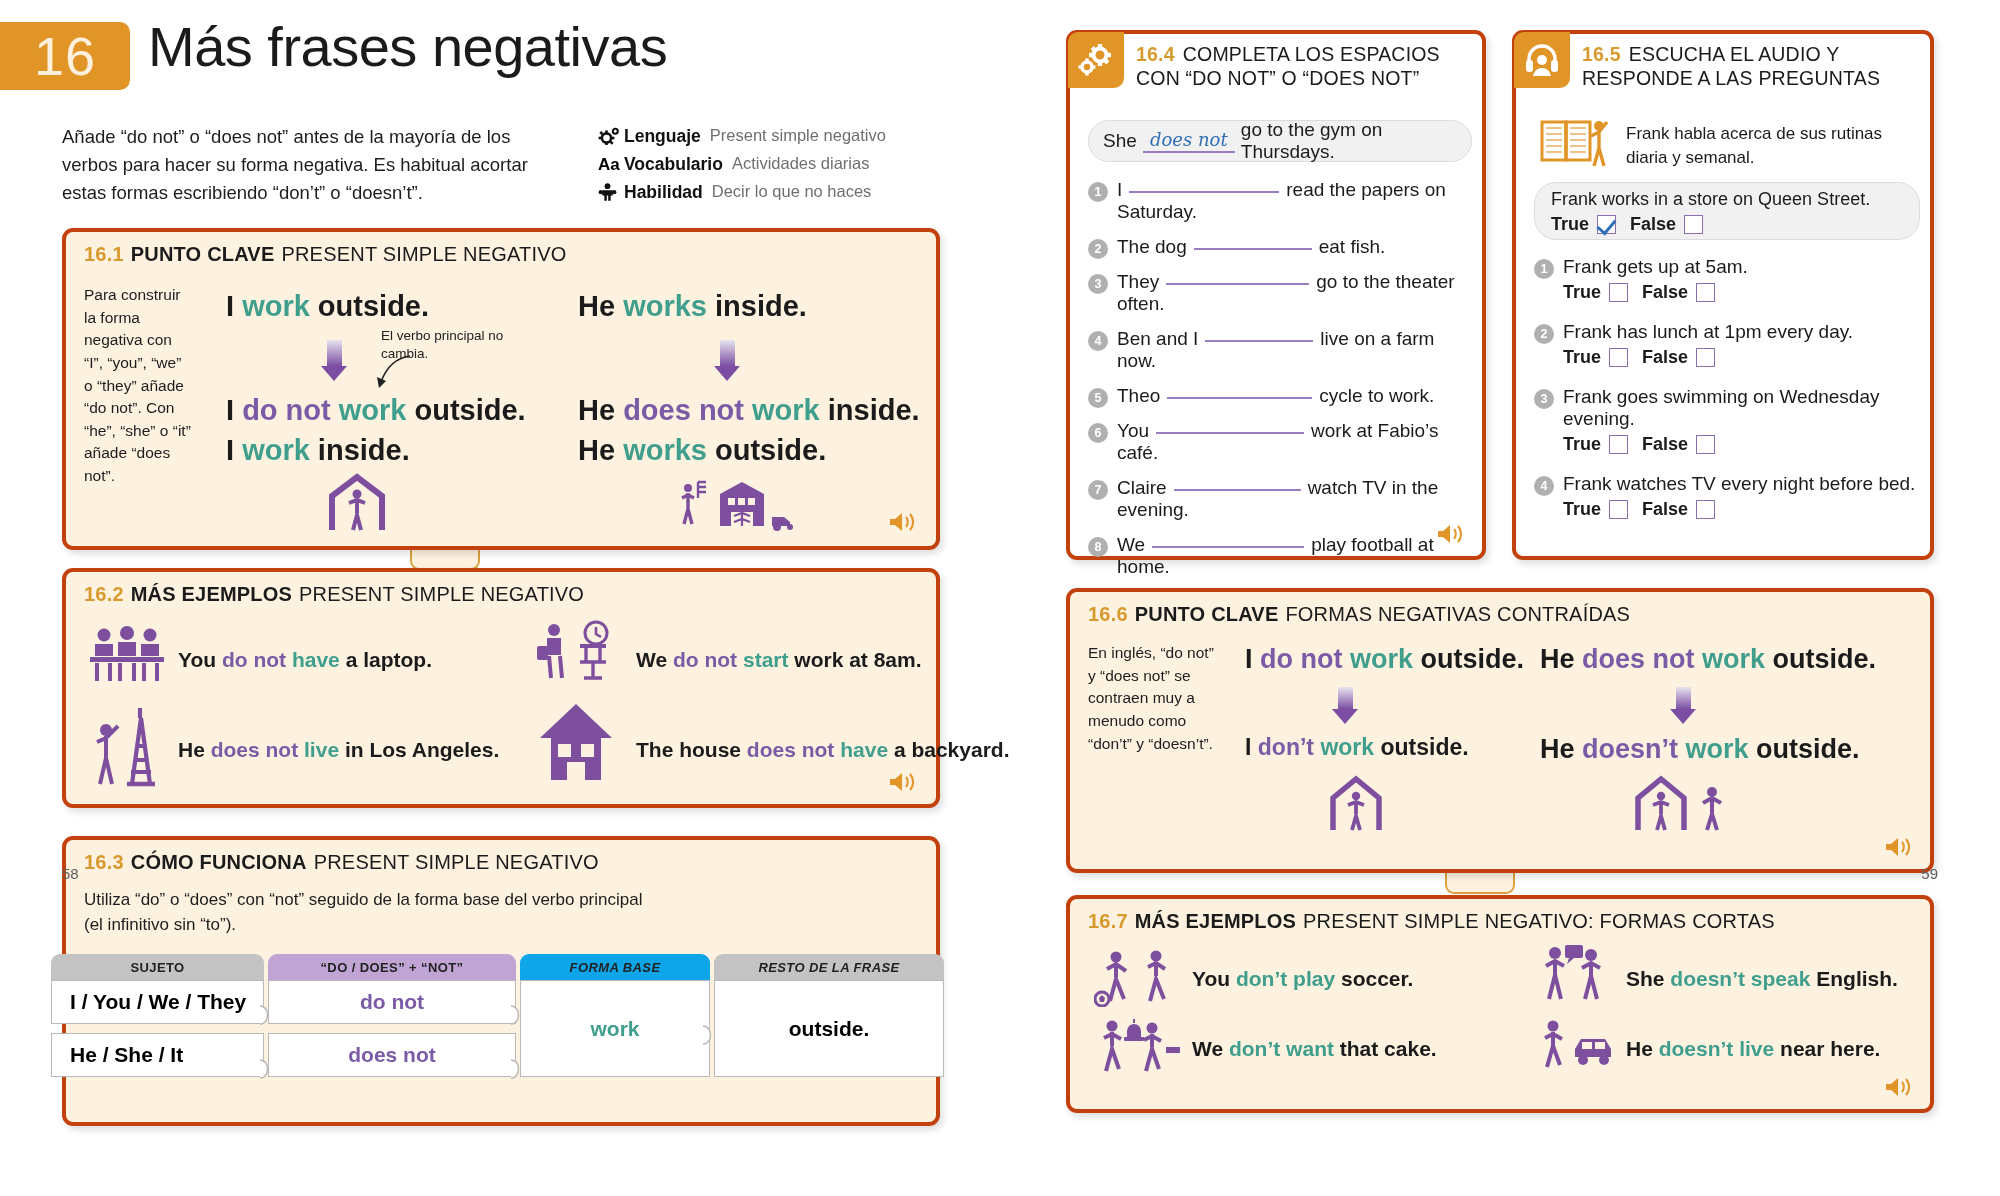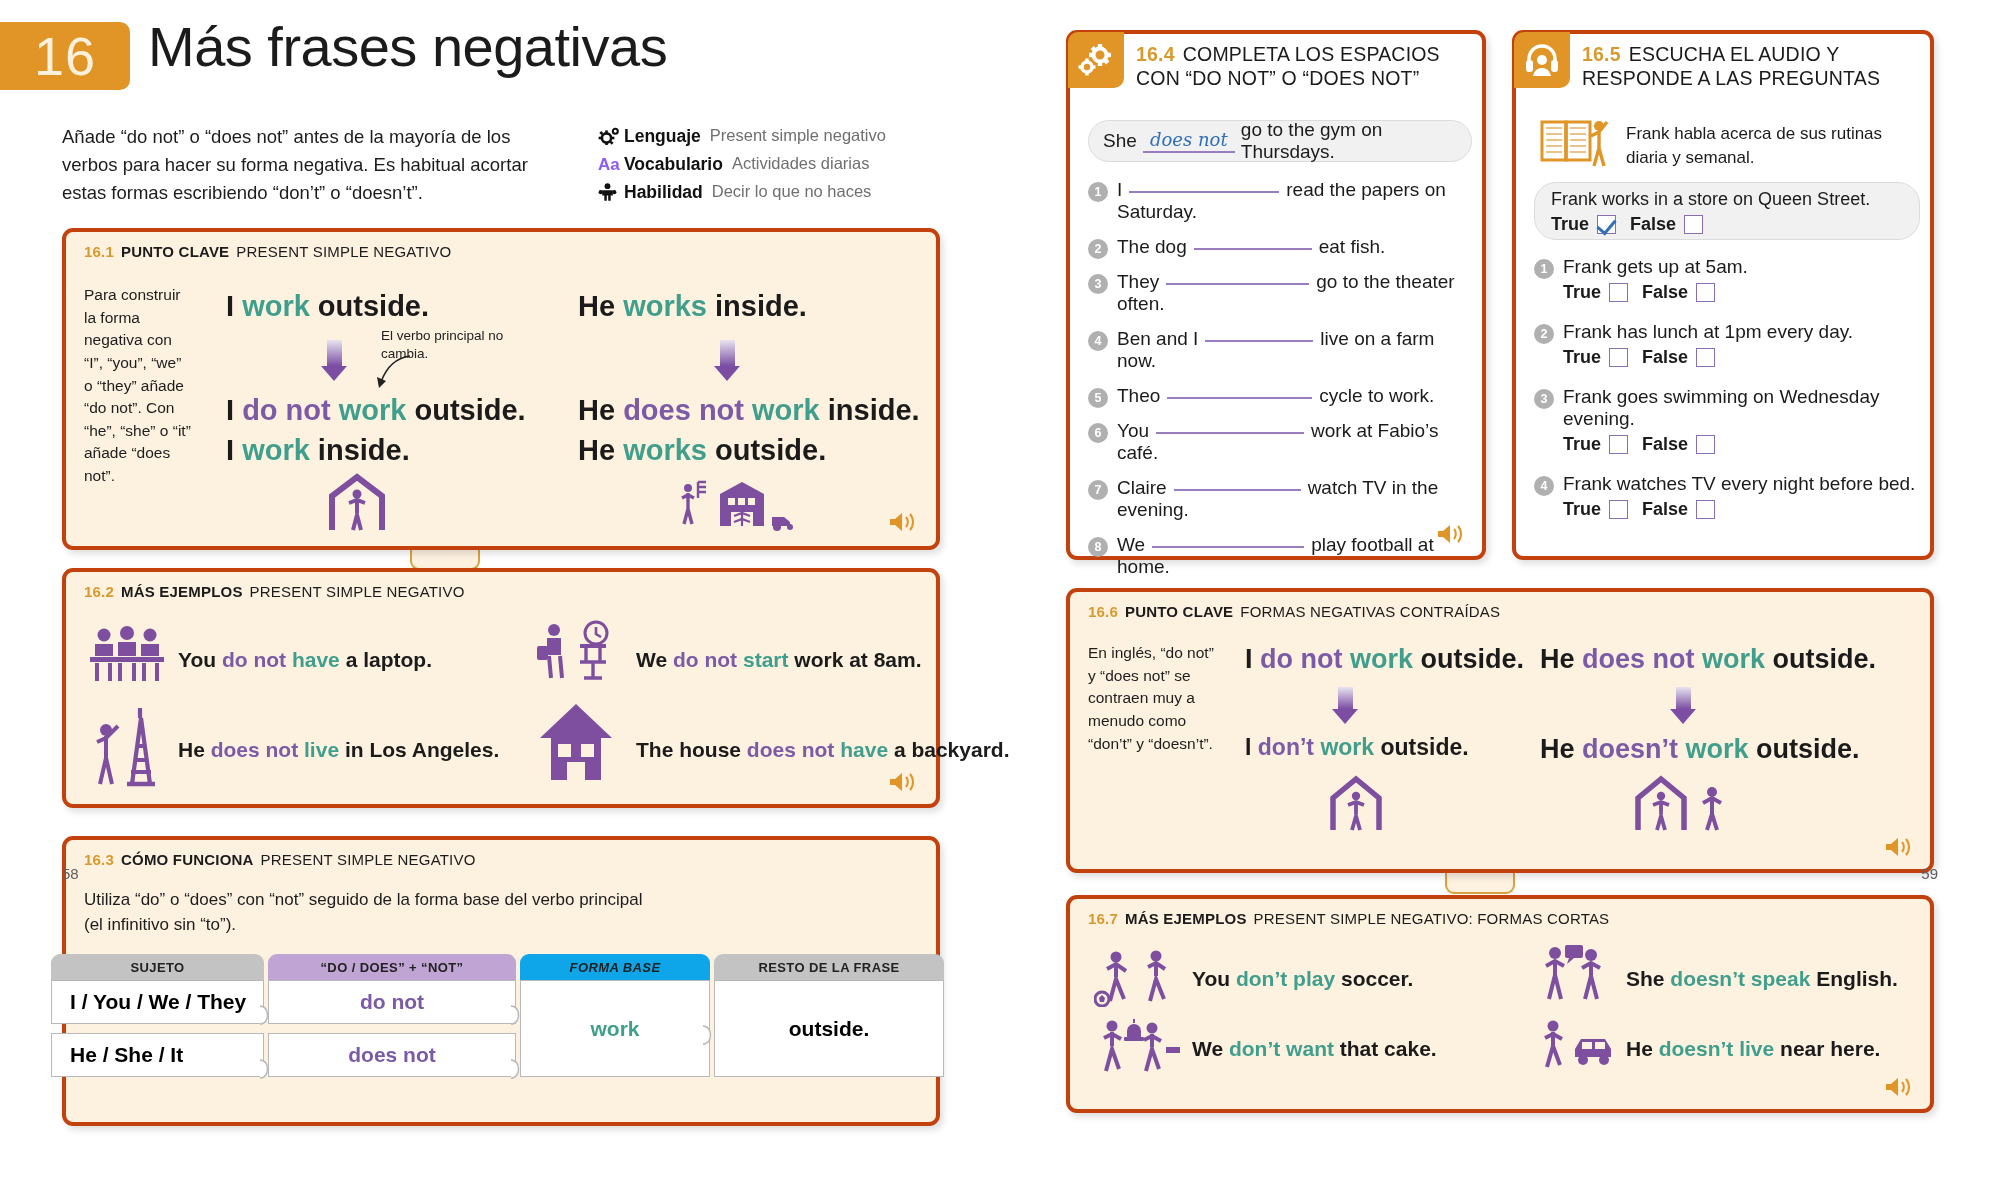--- a/index.html
+++ b/index.html
@@ -39,7 +39,7 @@
   .meta { position: absolute; left: 598px; top: 126px; width: 360px; }
   .meta-row { display: flex; align-items: flex-start; margin-bottom: 7px; }
   .meta-ico {
-    width: 26px; flex: 0 0 26px; color: #8b5cf6;
+    width: 26px; flex: 0 0 26px; color: #000000;
     font-size: 17px; font-weight: bold; text-align: left;
     position: relative; top: 1px;
   }

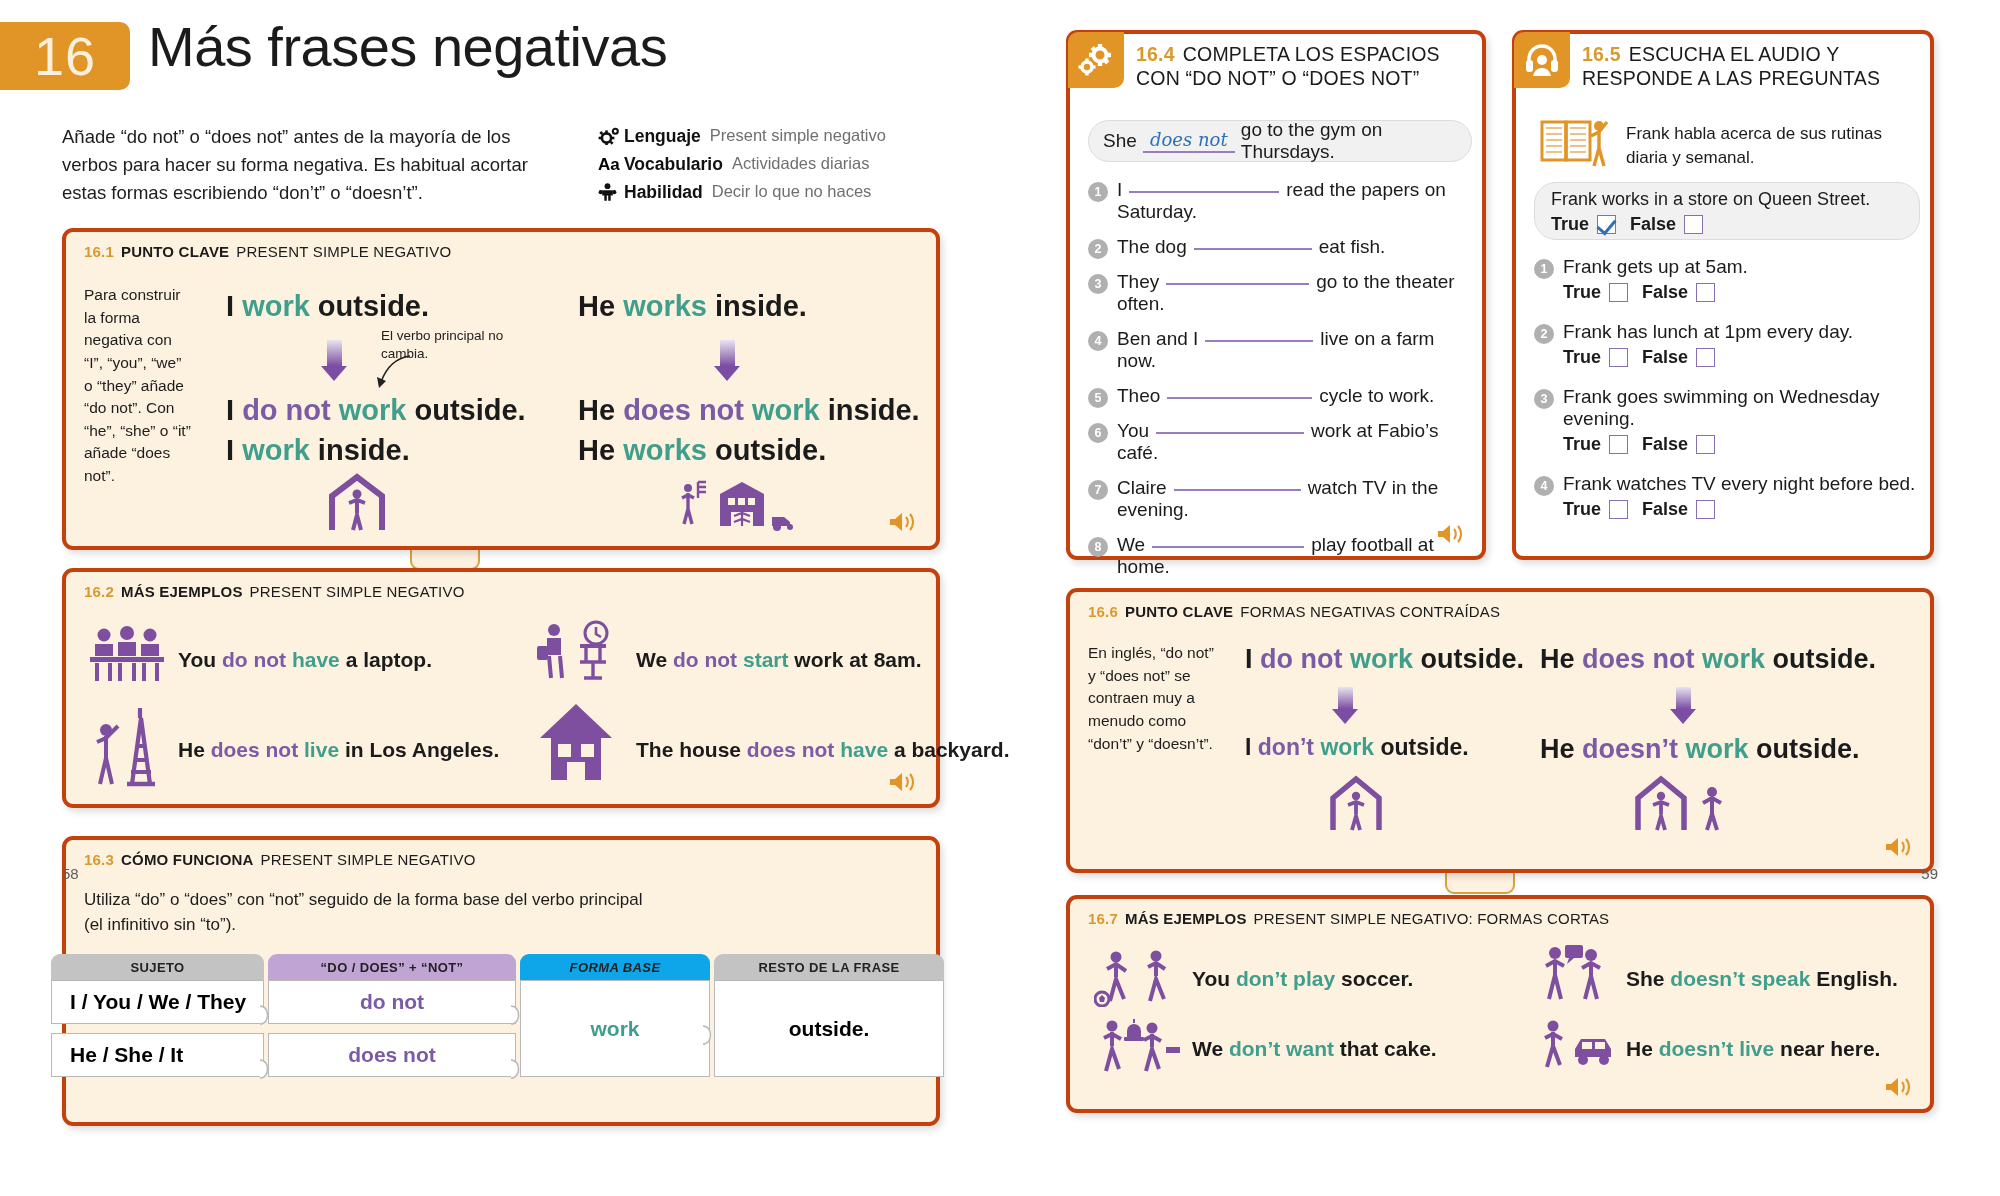--- a/index.html
+++ b/index.html
@@ -56,7 +56,7 @@
   }
   .panel.white { background: #ffffff; }
   .panel-head {
-    font-size: 15px; color: #1b1b1b; letter-spacing: 0.2px;
+    font-size: 20px; color: #1b1b1b; letter-spacing: 0.2px;
     padding: 11px 0 0 18px; white-space: nowrap;
   }
   .panel-head .num { color: #d89a2e; font-weight: bold; margin-right: 7px; }

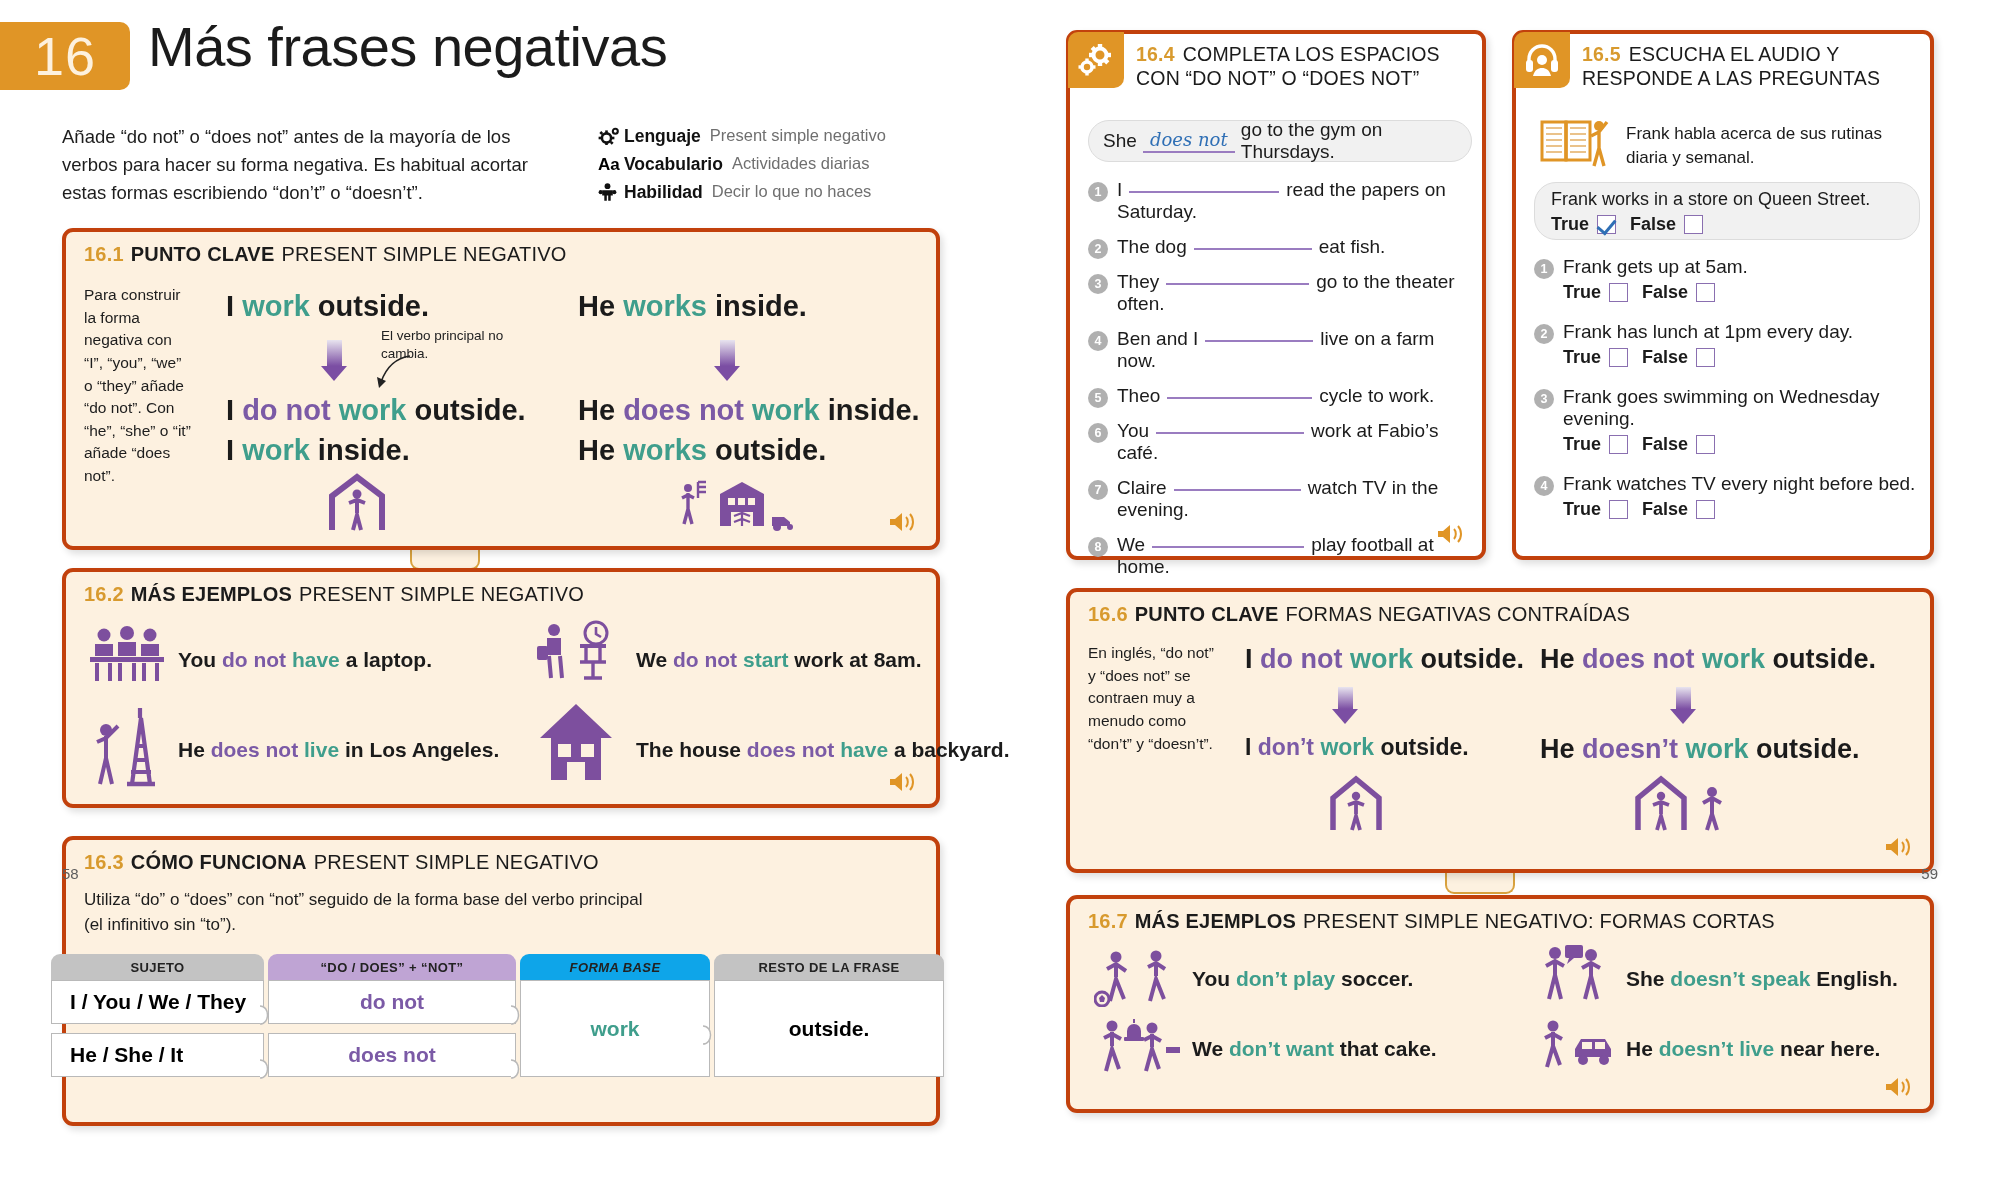--- a/index.html
+++ b/index.html
@@ -387,7 +387,7 @@
           <div class="puz-cell center" style="width:190px; height:97px; color:#3f9e8c;">work</div>
         </div>
         <div class="puz-col" style="margin-left:4px;">
-          <div class="puz-hd" style="background:#c3c3c3; width:230px;">RESTO DE LA FRASE</div>
+          <div class="puz-hd" style="background:#c3c3c3; width:230px;font-style:italic;">RESTO DE LA FRASE</div>
           <div class="puz-cell center" style="width:230px; height:97px;">outside.</div>
         </div>
       </div>

